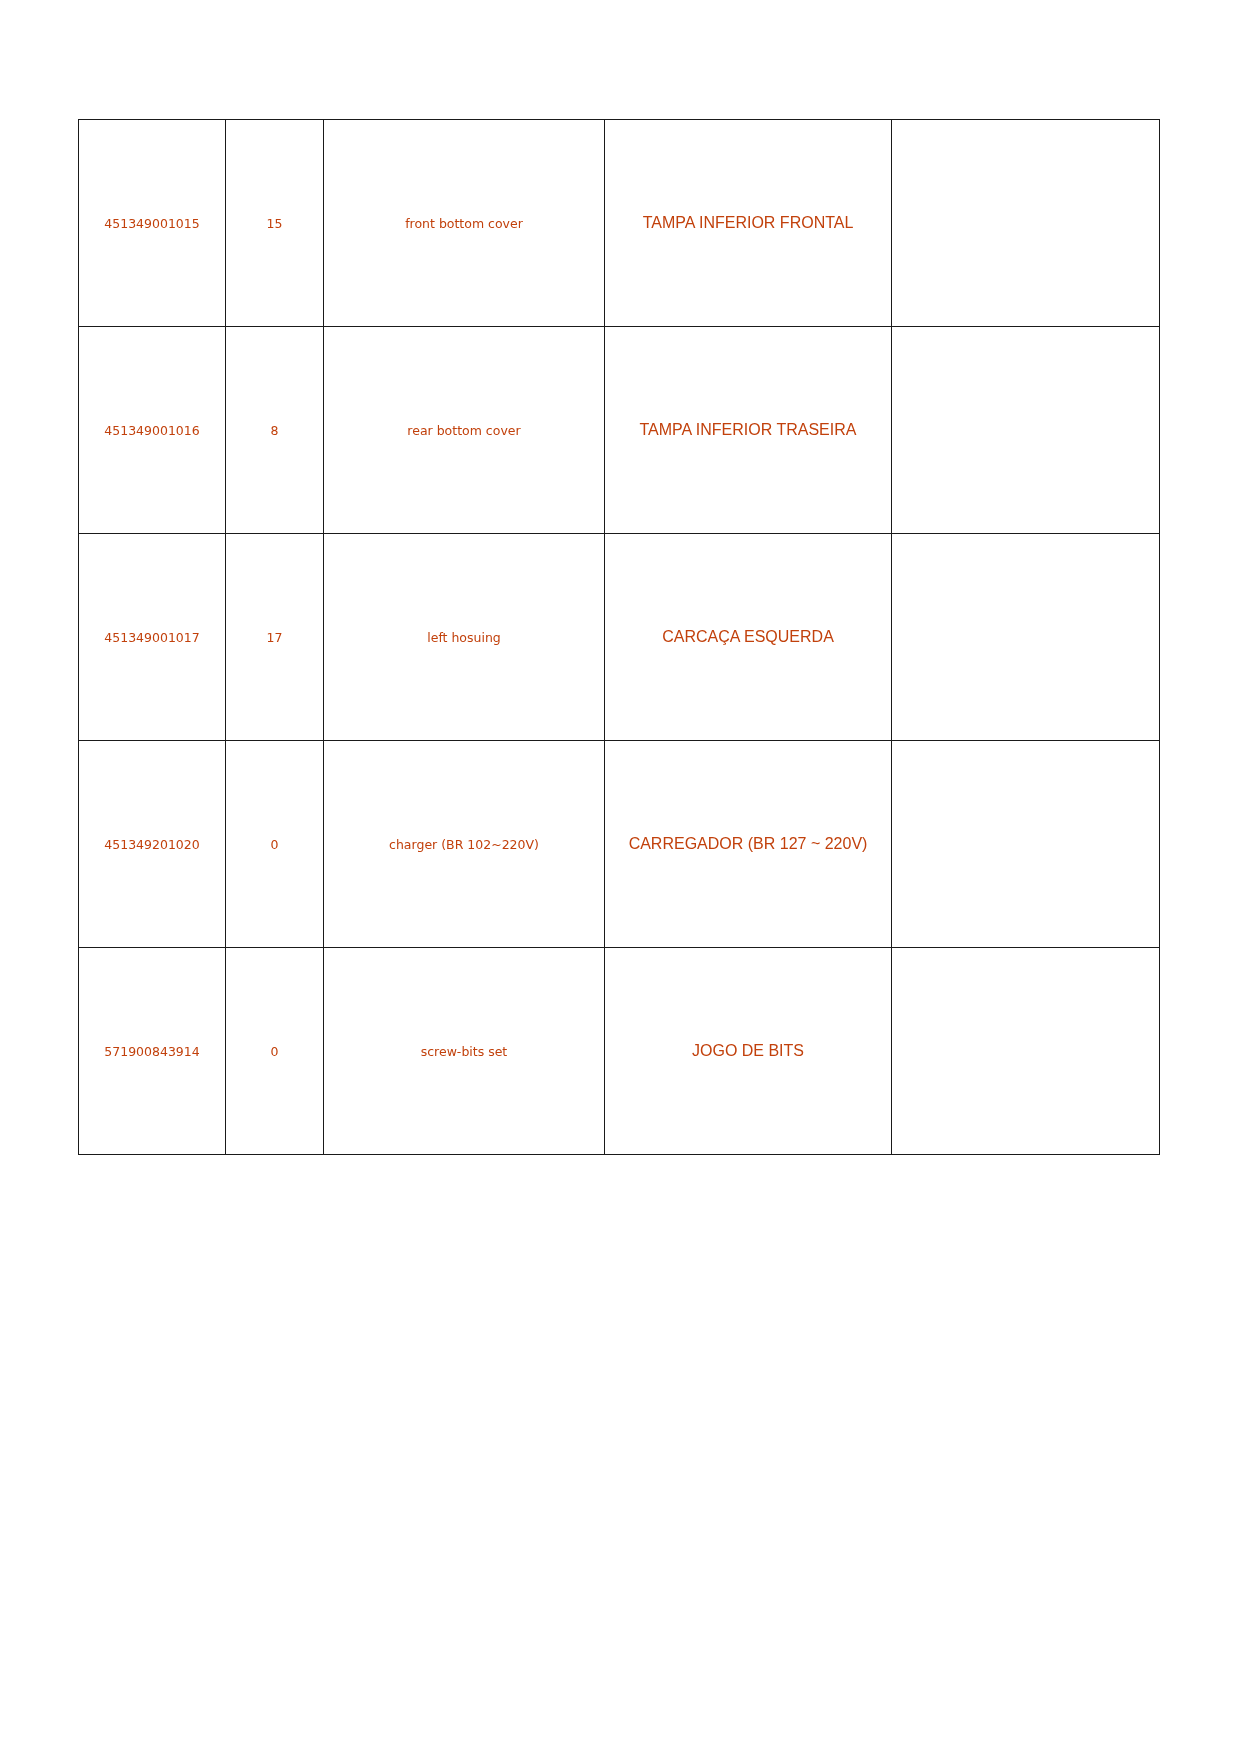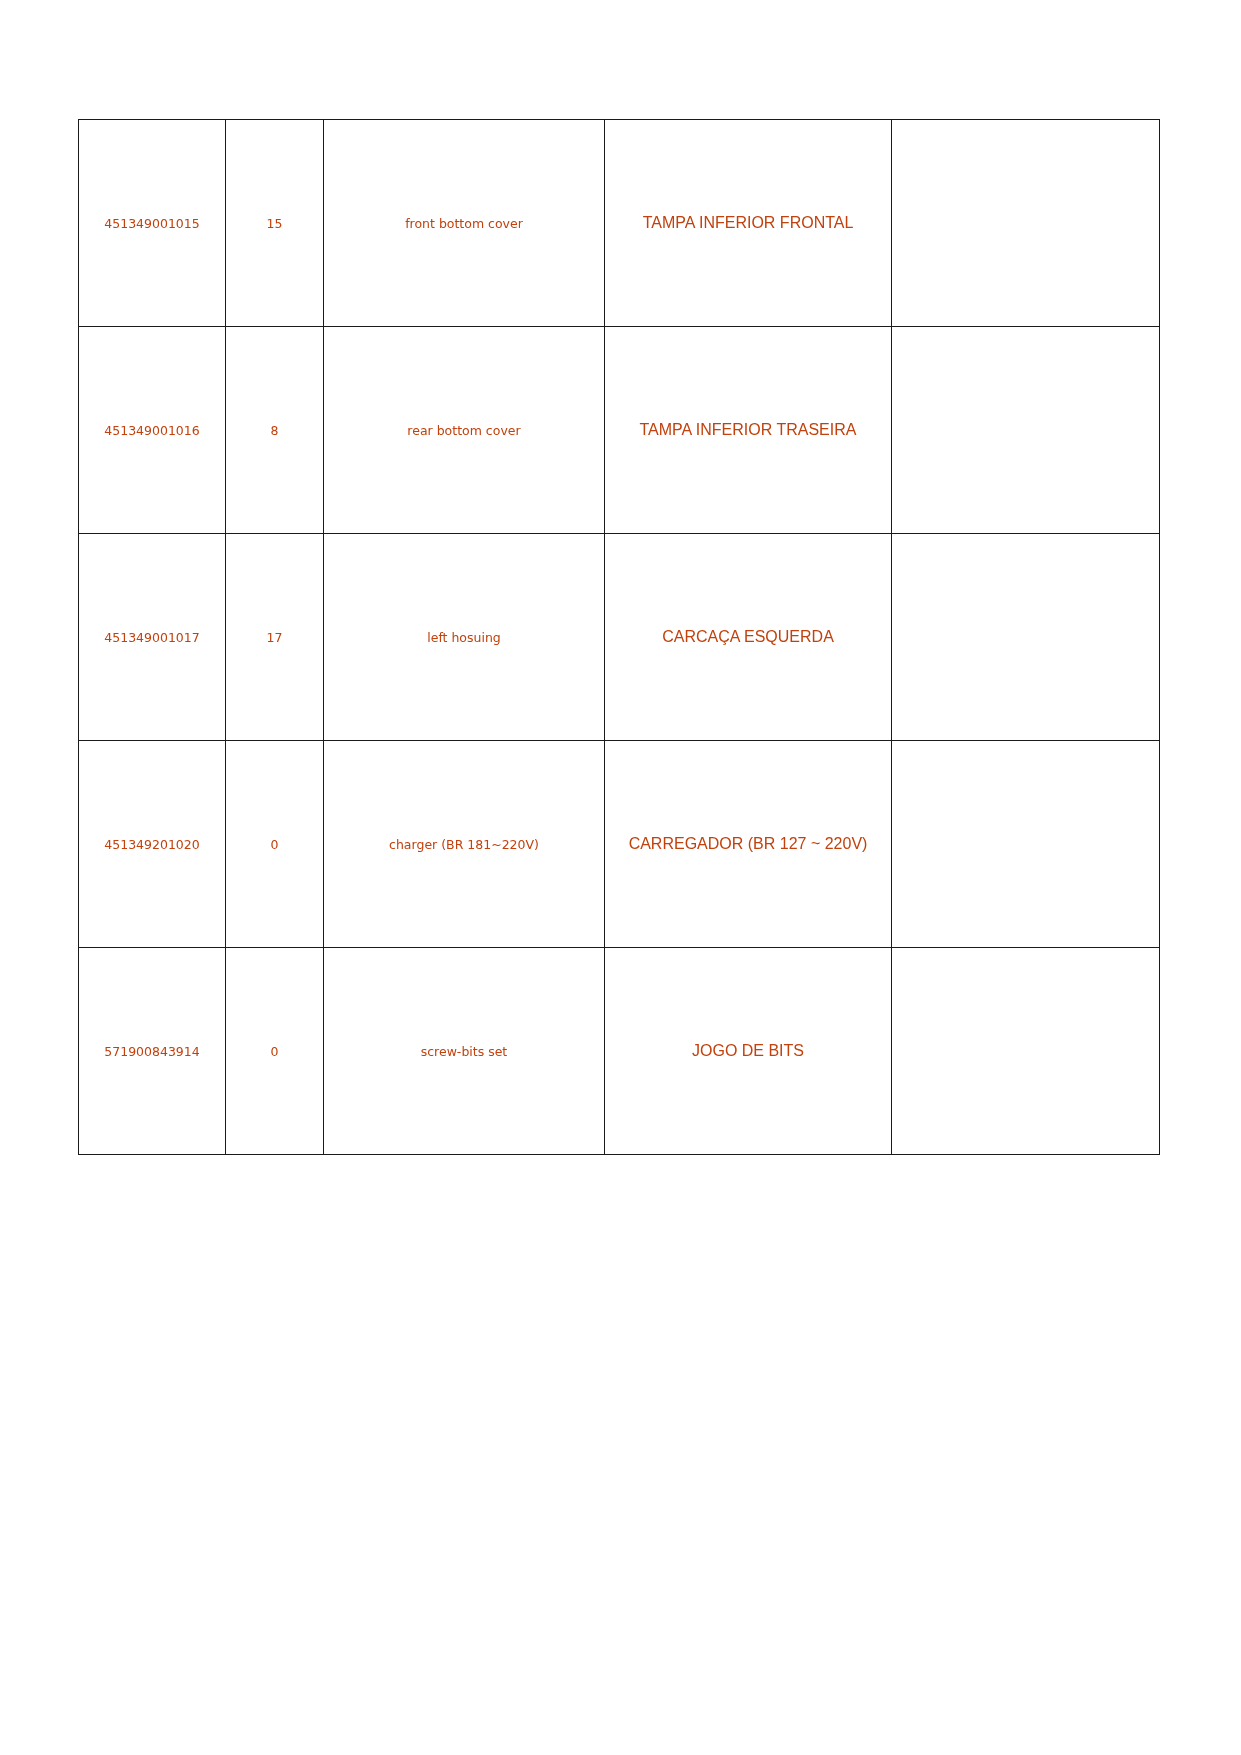--- a/index.html
+++ b/index.html
@@ -51,7 +51,7 @@
       <tr>
         <td class="small">451349201020</td>
         <td class="small">0</td>
-        <td class="small">charger (BR 181~220V)</td>
+        <td class="small">charger (BR 102~220V)</td>
         <td class="pt">CARREGADOR (BR 127 ~ 220V)</td>
         <td class="small"></td>
       </tr>

